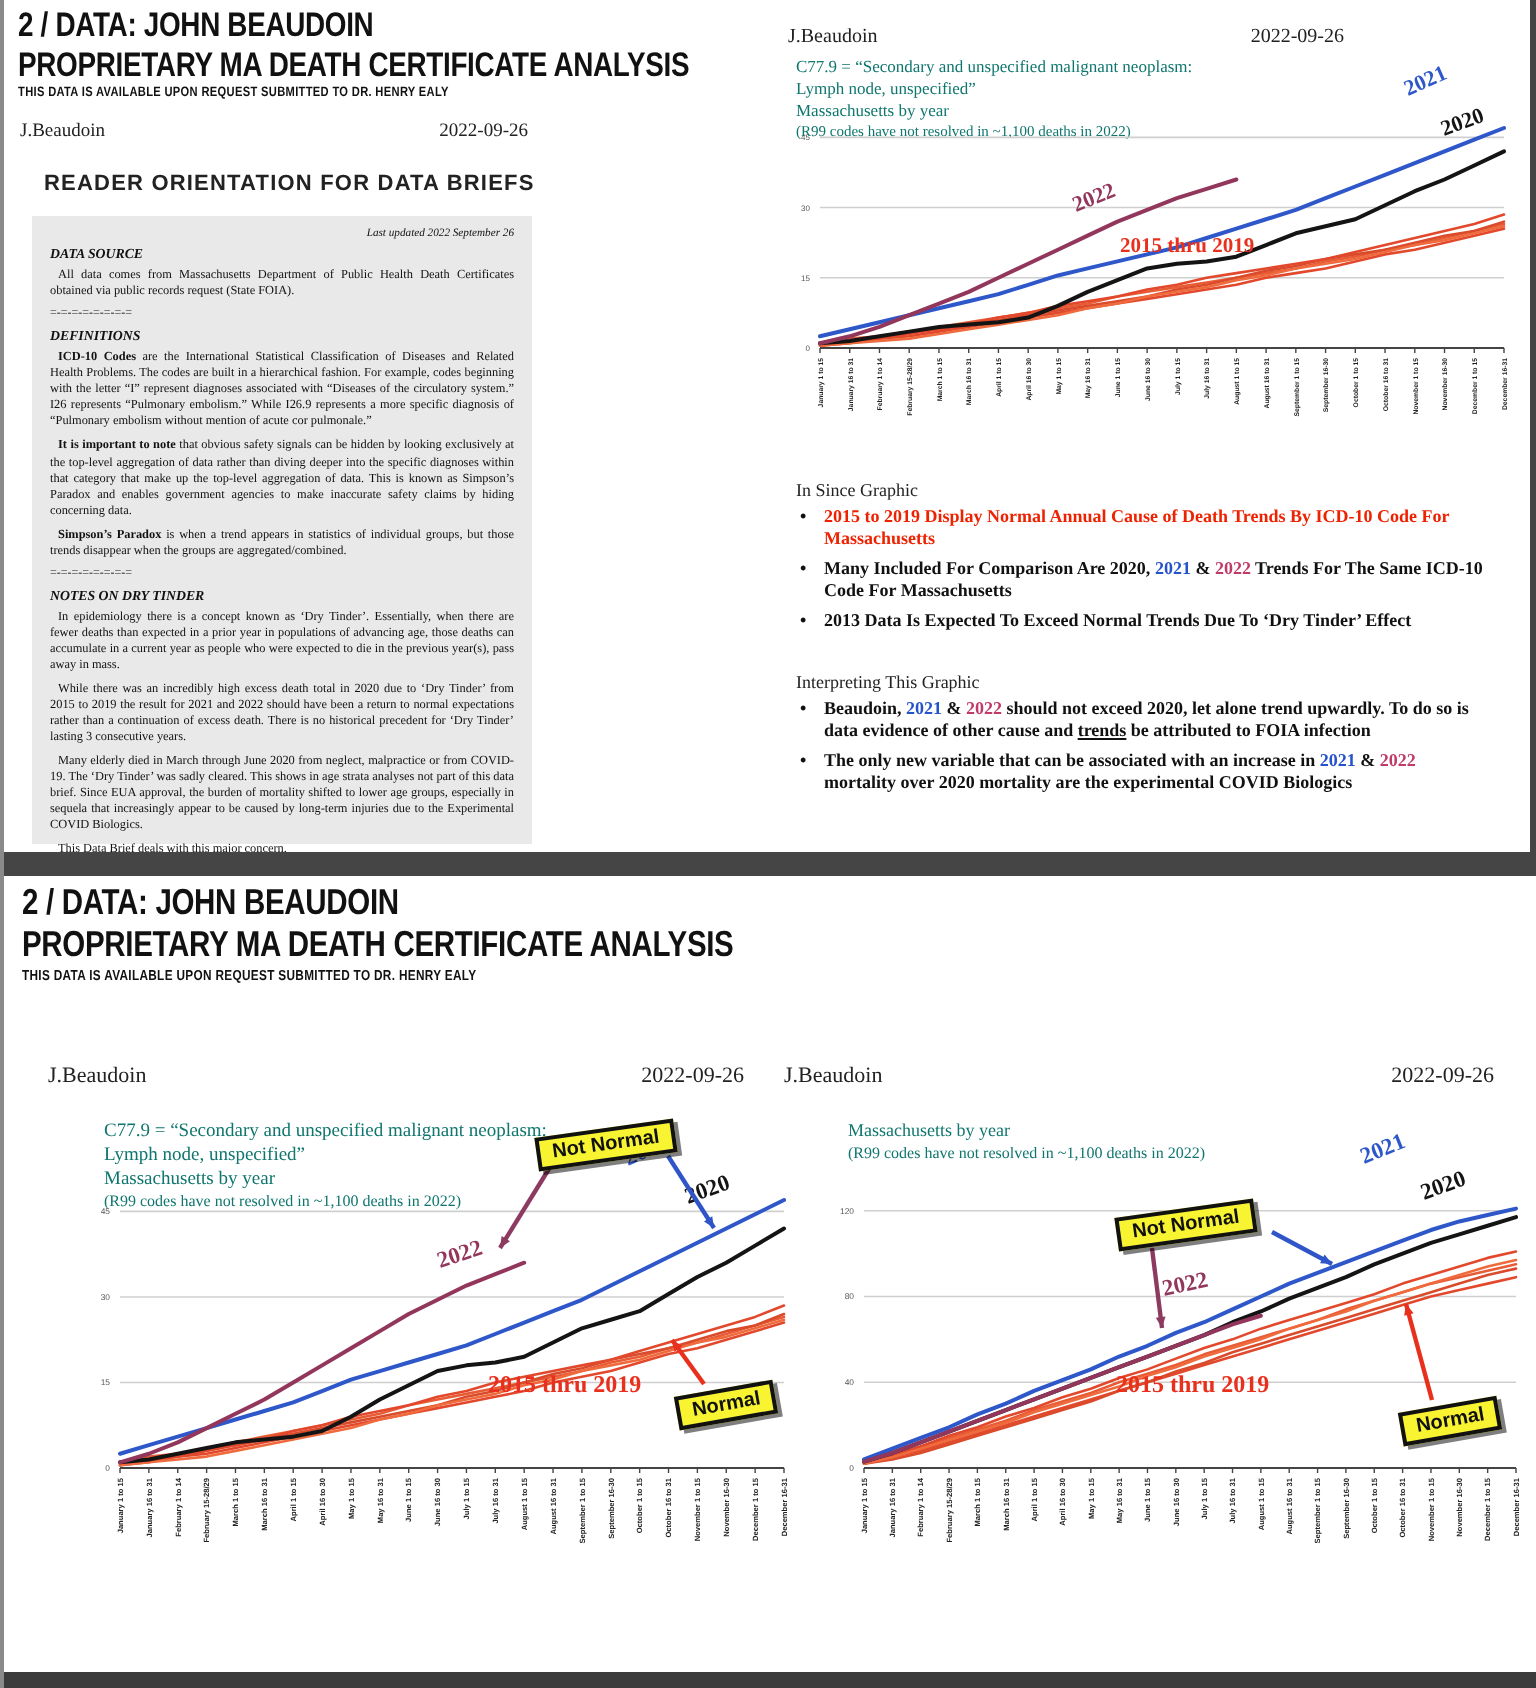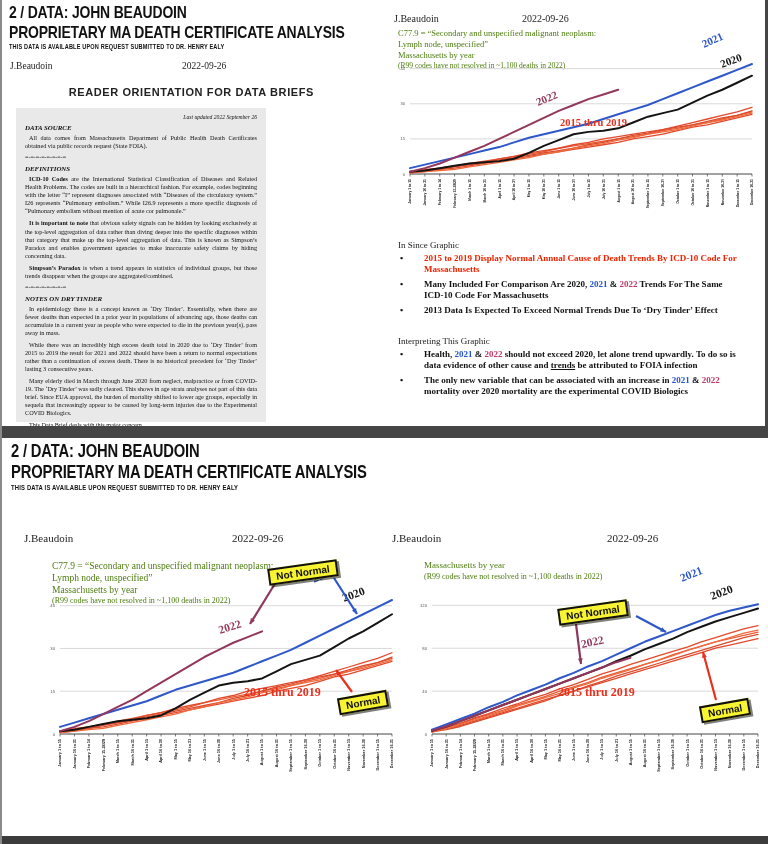--- a/index.html
+++ b/index.html
@@ -14,7 +14,7 @@
   .h2a{font-size:18px;line-height:1.18;}
   .h2sub{font-size:7.2px;letter-spacing:.2px;}
   .byline{font-size:9.5px;color:#222;}
-  .byline.r{}
+  .byline.r{text-align:right;}
   
   .ro-heading{font-family:"Liberation Sans",sans-serif;font-weight:700;font-size:11px;
               letter-spacing:.6px;color:#222;text-align:right;}

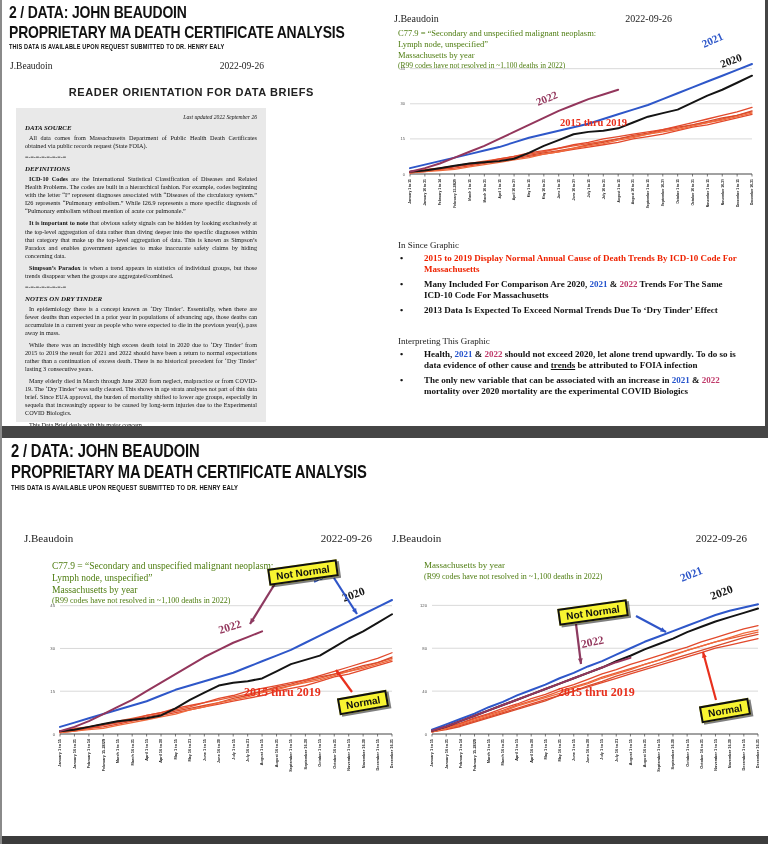--- a/index.html
+++ b/index.html
@@ -32,7 +32,7 @@
   
   .chart{position:absolute;}
   .chart svg{position:absolute;left:0;top:0;}
-  .ct{position:absolute;color:#4d7c0f;}
+  .ct{position:absolute;color:#0f766e;}
   .ct .ln{line-height:1.28;}
   .badge{position:absolute;background:#f8f431;border:2px solid #111;color:#111;
          font-family:"Liberation Sans",sans-serif;font-weight:700;font-size:10px;

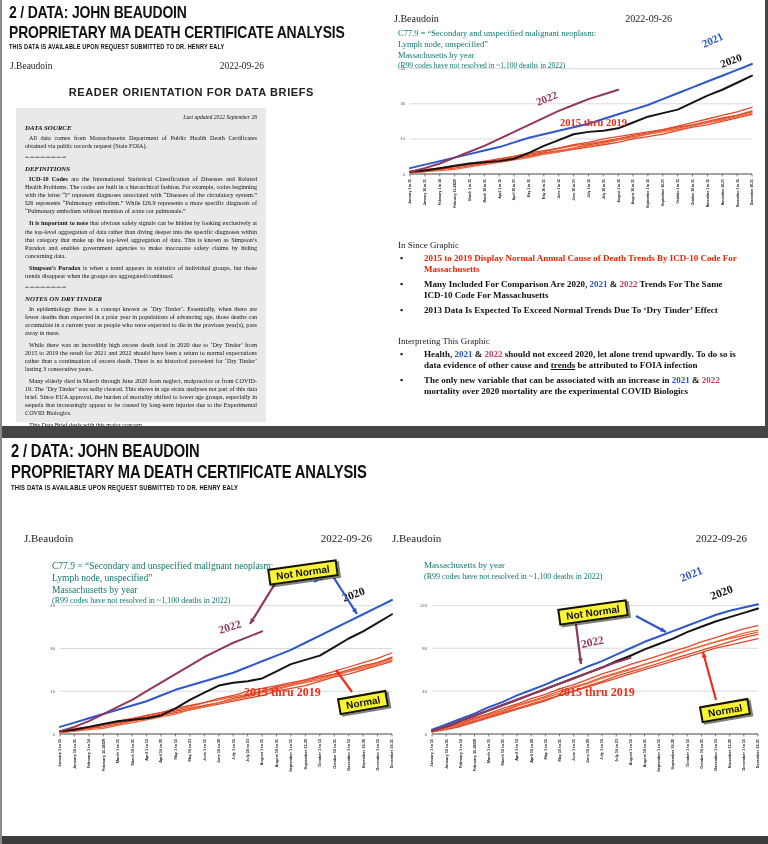--- a/index.html
+++ b/index.html
@@ -17,7 +17,7 @@
   .byline.r{text-align:right;}
   
   .ro-heading{font-family:"Liberation Sans",sans-serif;font-weight:700;font-size:11px;
-              letter-spacing:.6px;color:#222;text-align:right;}
+              letter-spacing:.6px;color:#222;text-align:left;}
   .ro-box{background:#e9e9e9;padding:6px 9px;box-sizing:border-box;font-size:6.2px;line-height:1.3;color:#111;}
   .ro-updated{font-style:italic;text-align:right;font-size:5.6px;margin-bottom:3px;}
   .ro-h{font-weight:700;font-style:italic;font-size:6.9px;margin:3px 0 1px 0;}

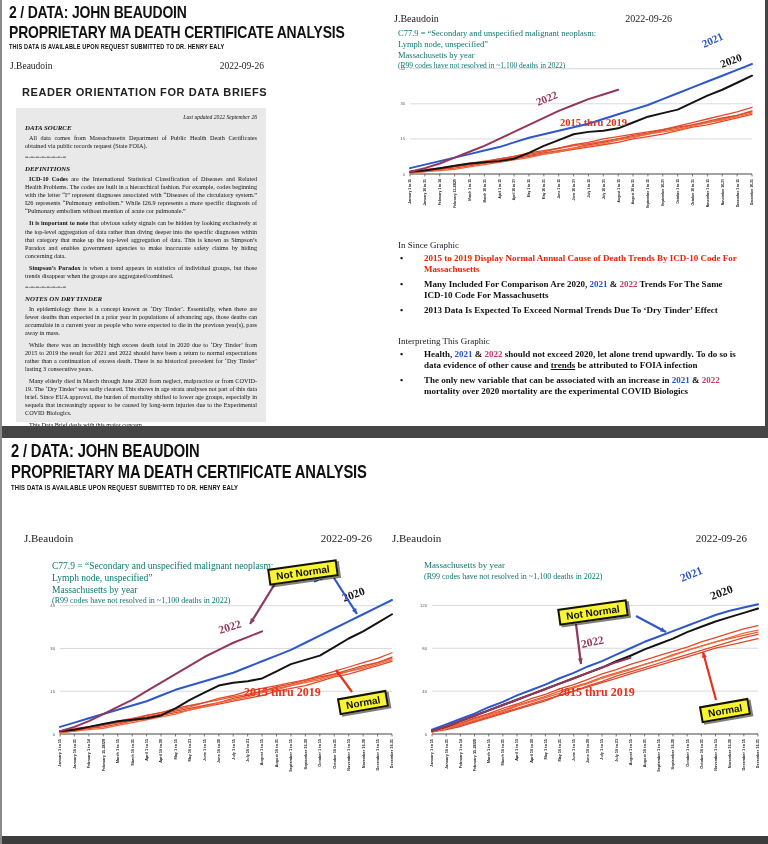--- a/index.html
+++ b/index.html
@@ -28,7 +28,7 @@
   .gn-label{font-size:9px;color:#222;}
   .bullet-item{display:flex;margin:0 0 4px 0;font-weight:700;font-size:9px;line-height:1.22;color:#111;}
   .bullet-item .dot{width:12px;flex:0 0 12px;}
-  .bullet-item .bt{flex:1;margin-left:12px;}
+  .bullet-item .bt{flex:1;}
   
   .chart{position:absolute;}
   .chart svg{position:absolute;left:0;top:0;}

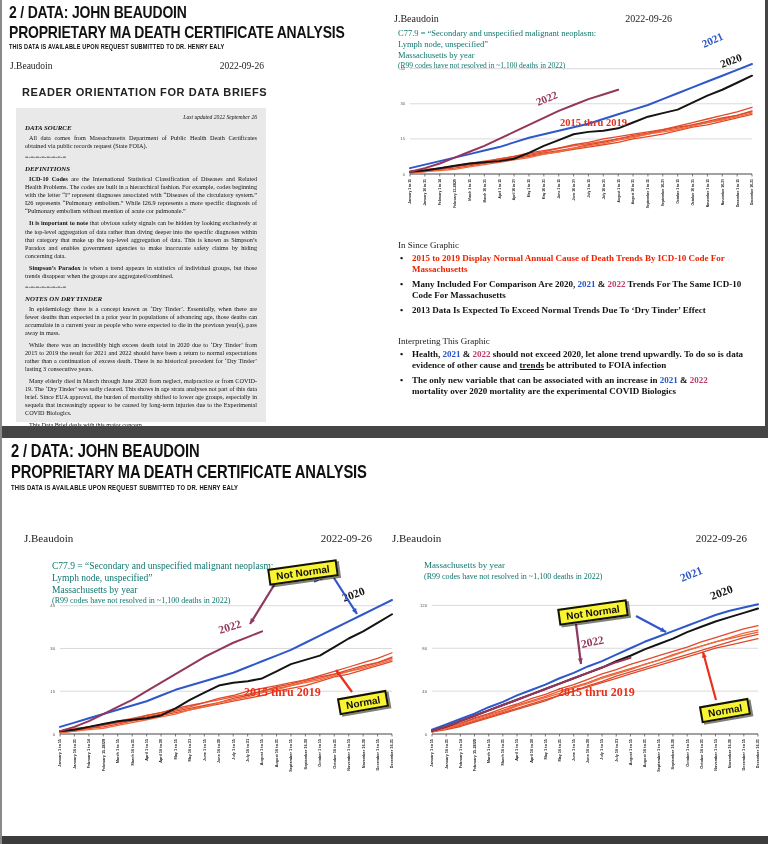--- a/index.html
+++ b/index.html
@@ -173,7 +173,7 @@
   <div class="abs" id="interp-list" style="left:398px;top:349px;width:344px;">
       <div class="bullet-item">
         <span class="dot">•</span>
-        <span class="bt"><span>Health, </span><span style="color: rgb(36, 83, 204);">2021</span><span> &amp; </span><span style="color: rgb(192, 58, 106);">2022</span><span> should not exceed 2020, let alone trend upwardly. To do so is data evidence of other cause and </span><span style="text-decoration: underline;">trends</span><span> be attributed to FOIA infection</span></span>
+        <span class="bt"><span>Beaudoin, </span><span style="color: rgb(36, 83, 204);">2021</span><span> &amp; </span><span style="color: rgb(192, 58, 106);">2022</span><span> should not exceed 2020, let alone trend upwardly. To do so is data evidence of other cause and </span><span style="text-decoration: underline;">trends</span><span> be attributed to FOIA infection</span></span>
       </div>
       <div class="bullet-item">
         <span class="dot">•</span>

